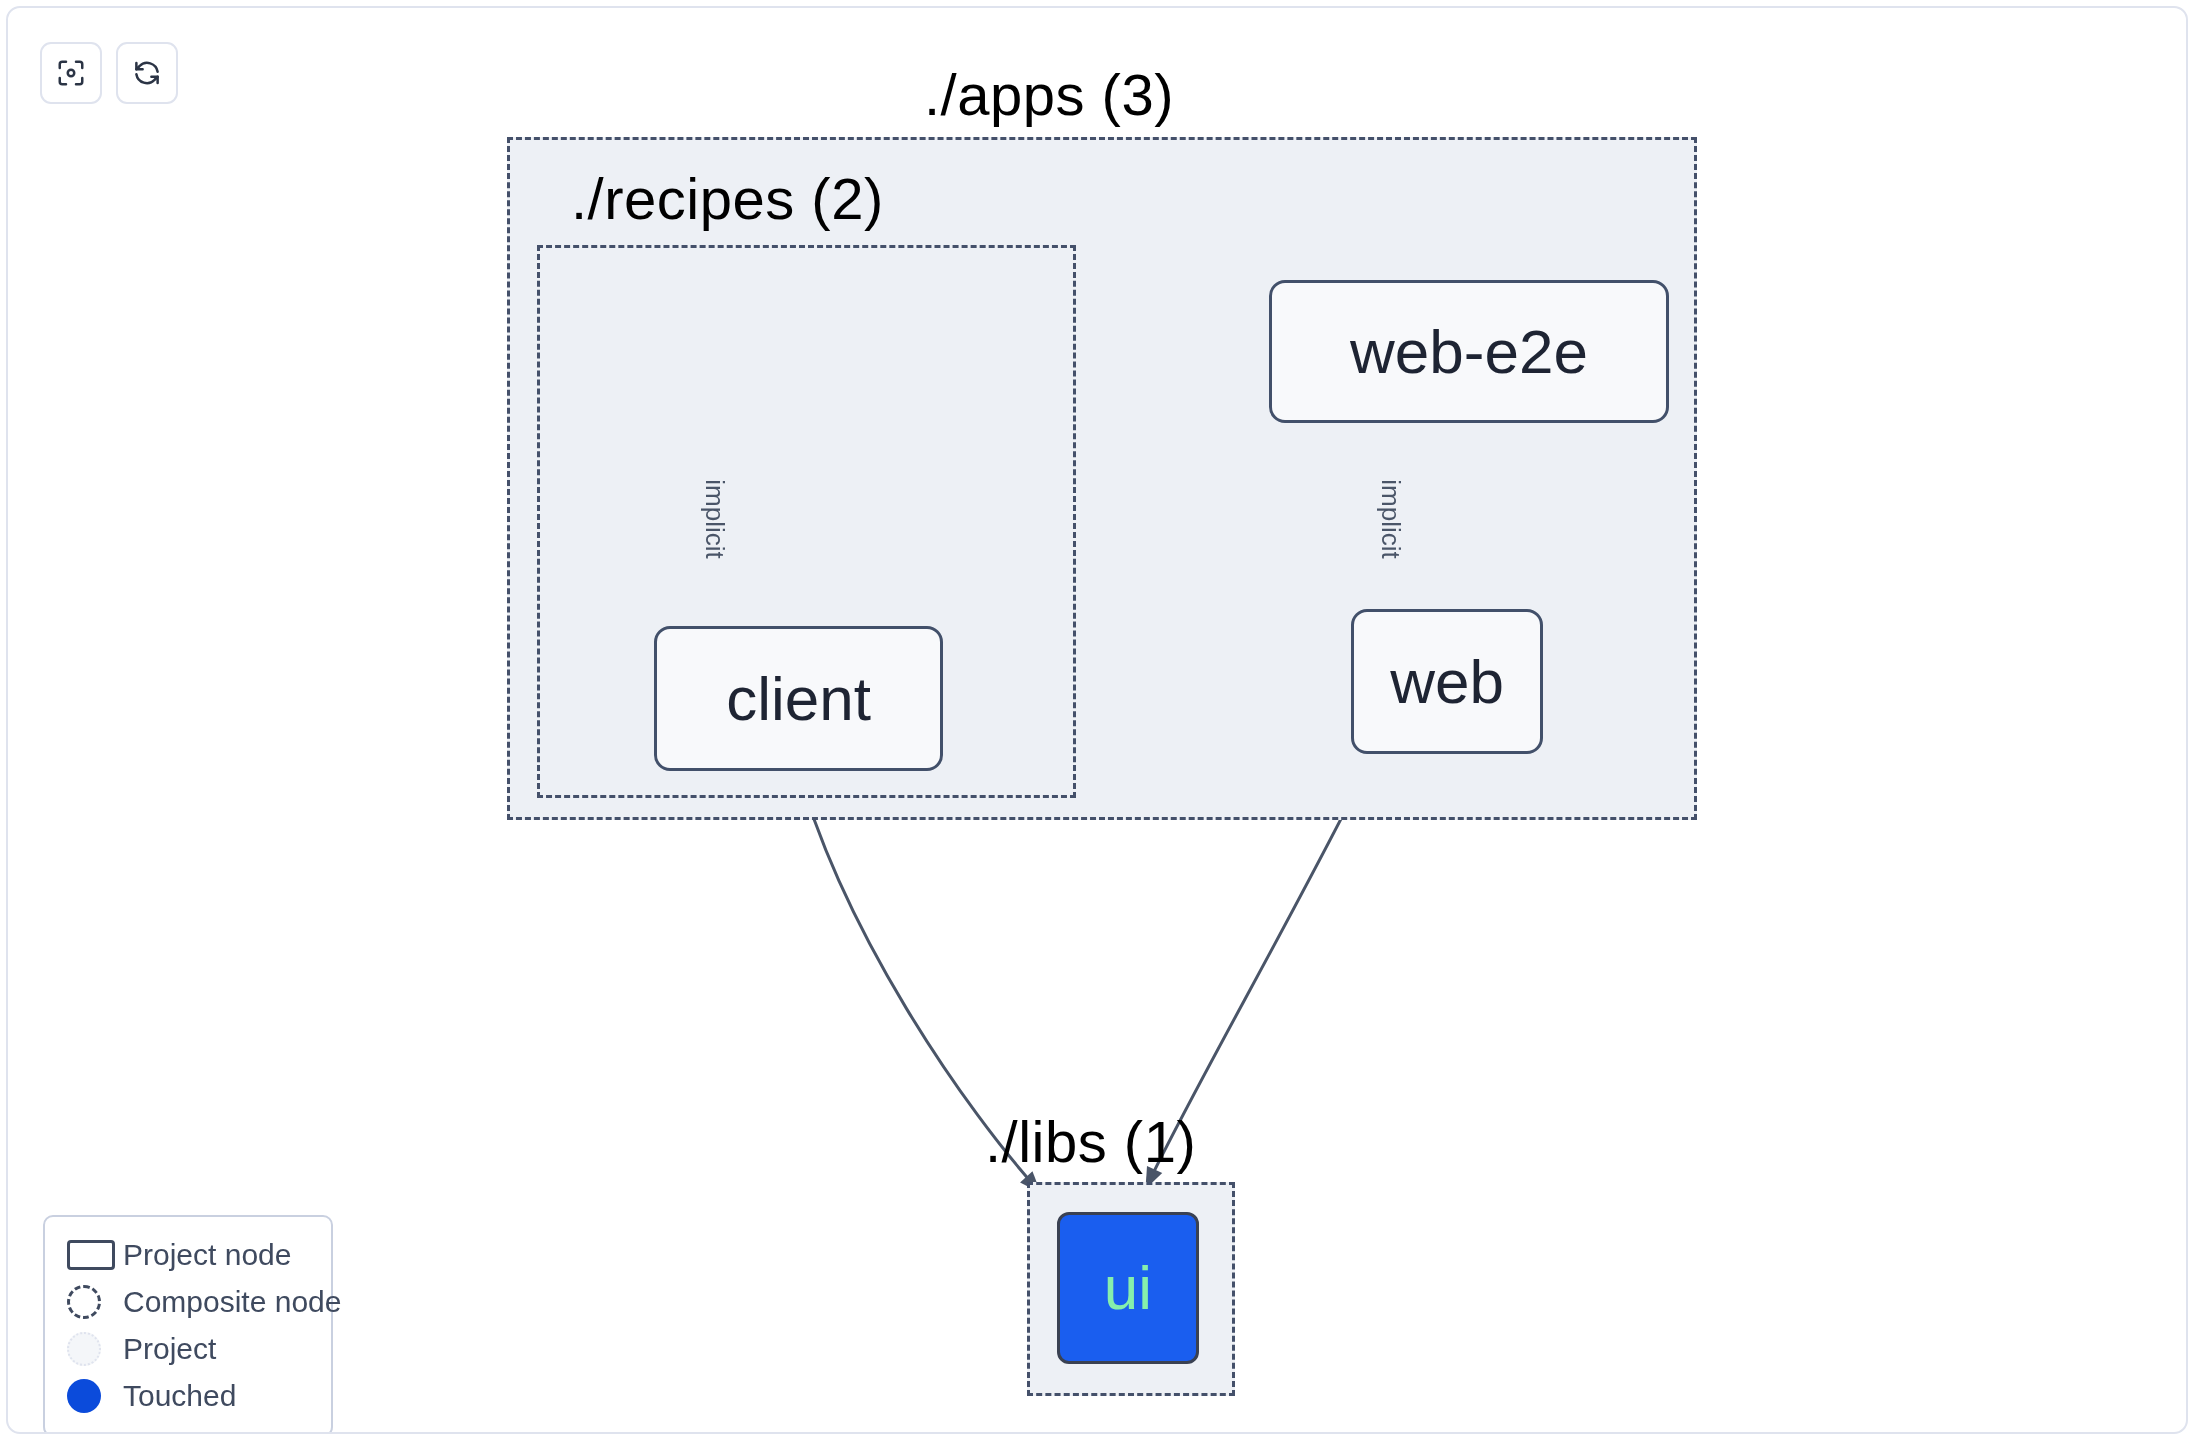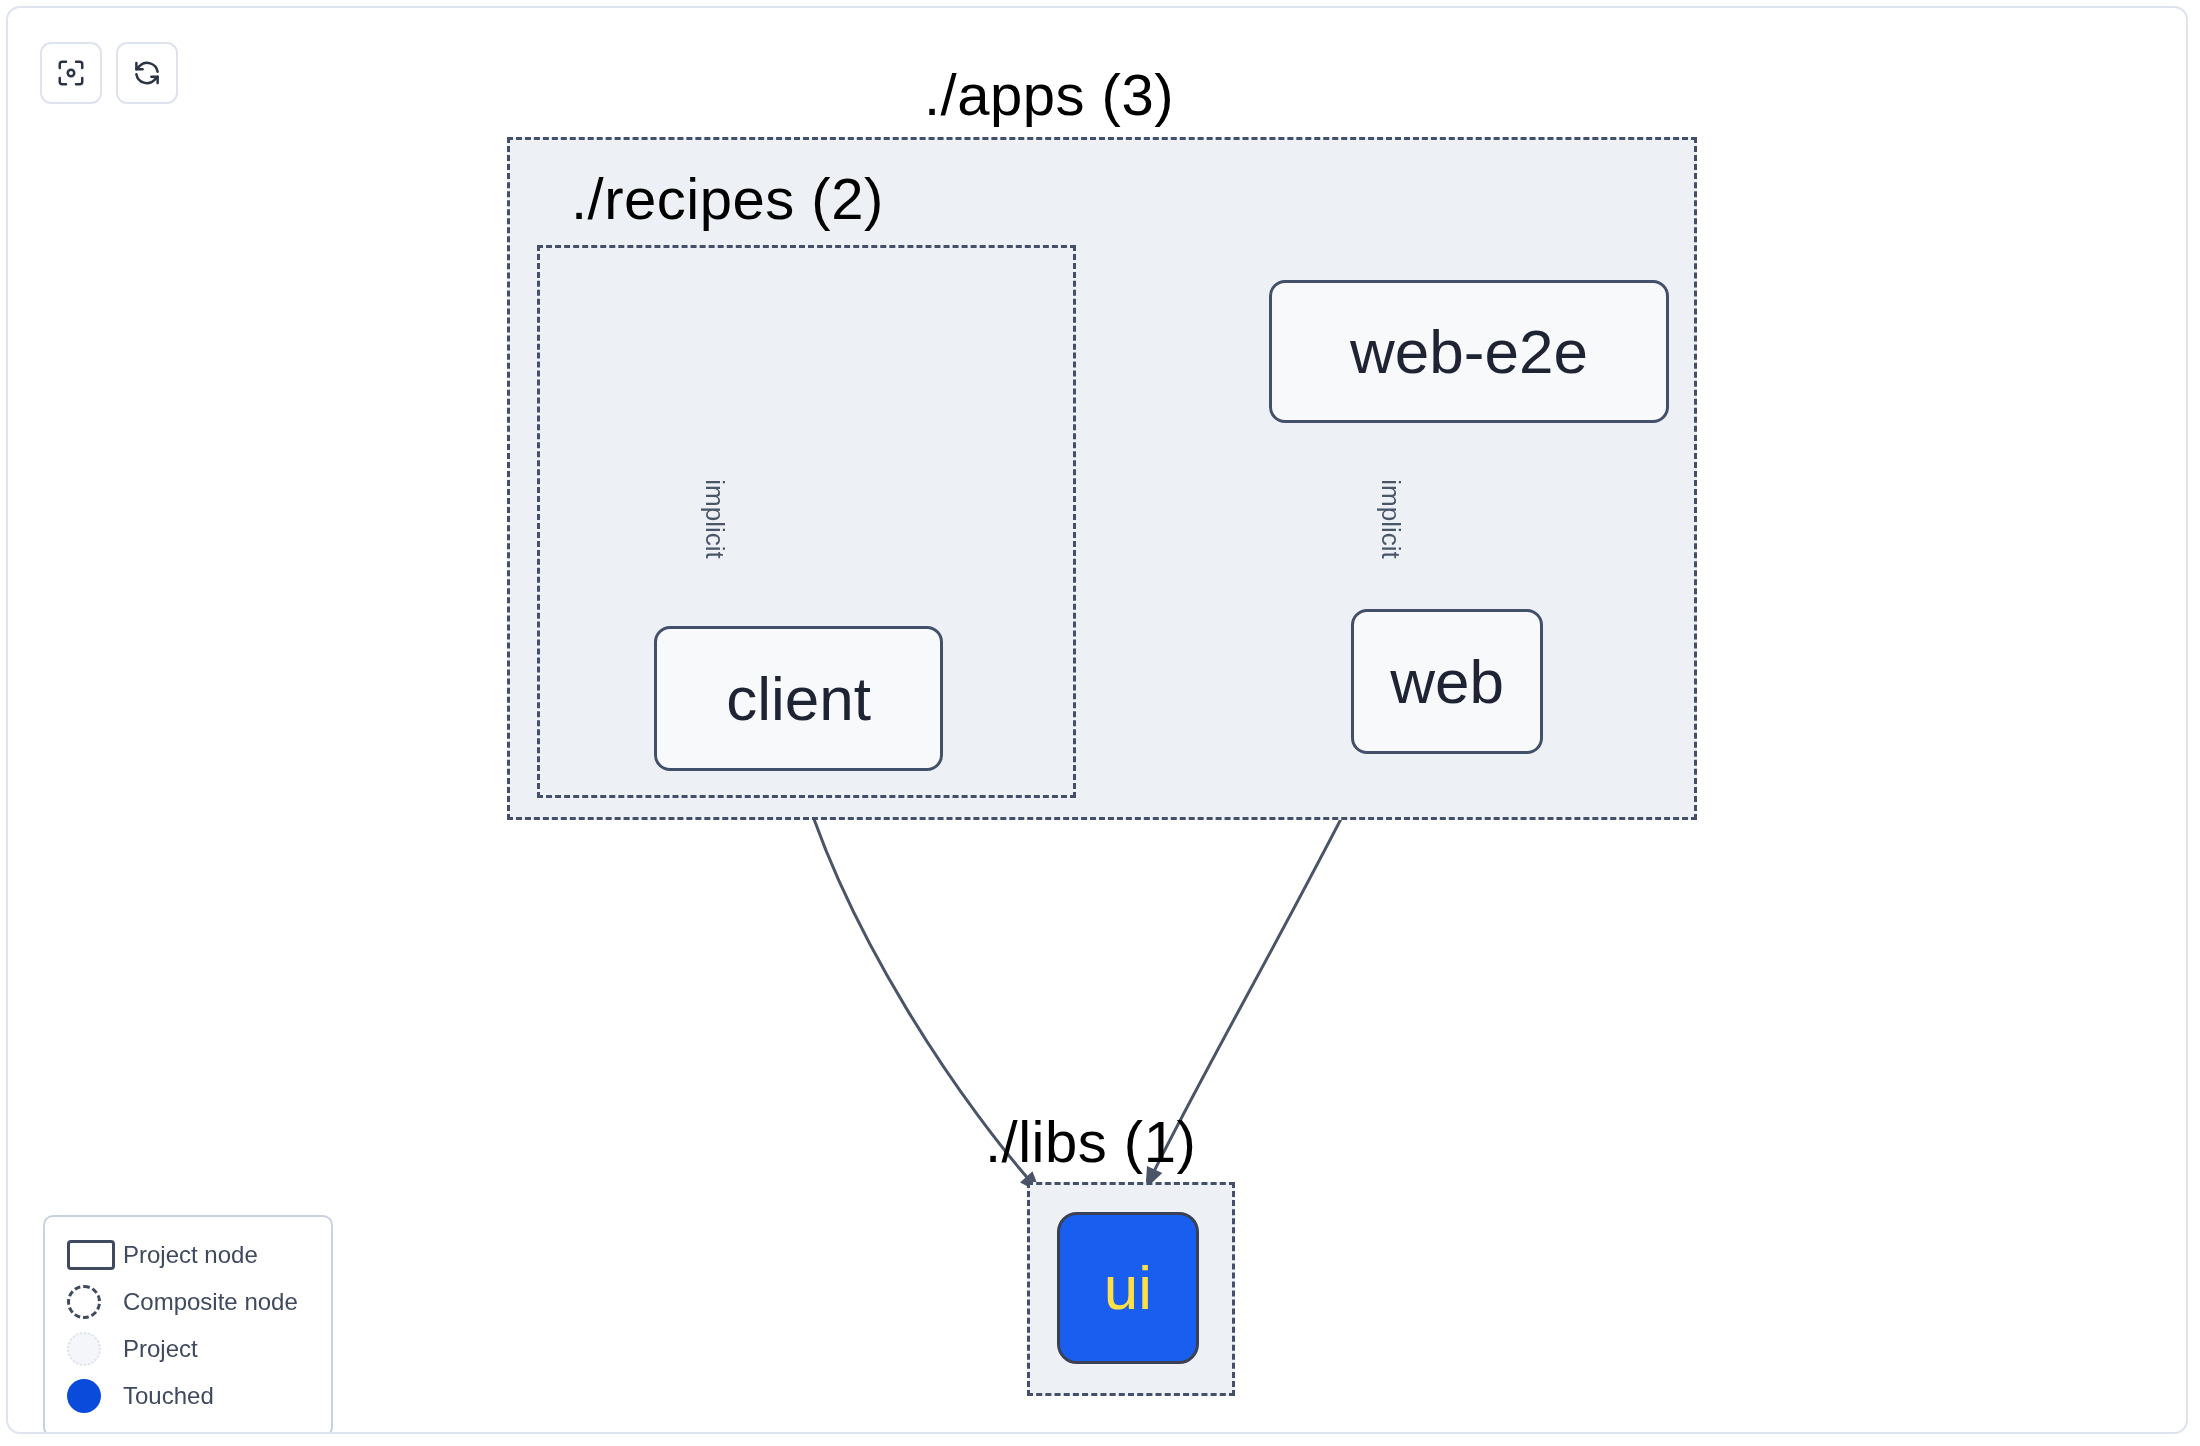--- a/index.html
+++ b/index.html
@@ -167,7 +167,7 @@
   }
   .legend-text {
     color: #3f4a5f;
-    font-size: 24px;
+    font-size: 30px;
     line-height: 1;
     white-space: nowrap;
   }

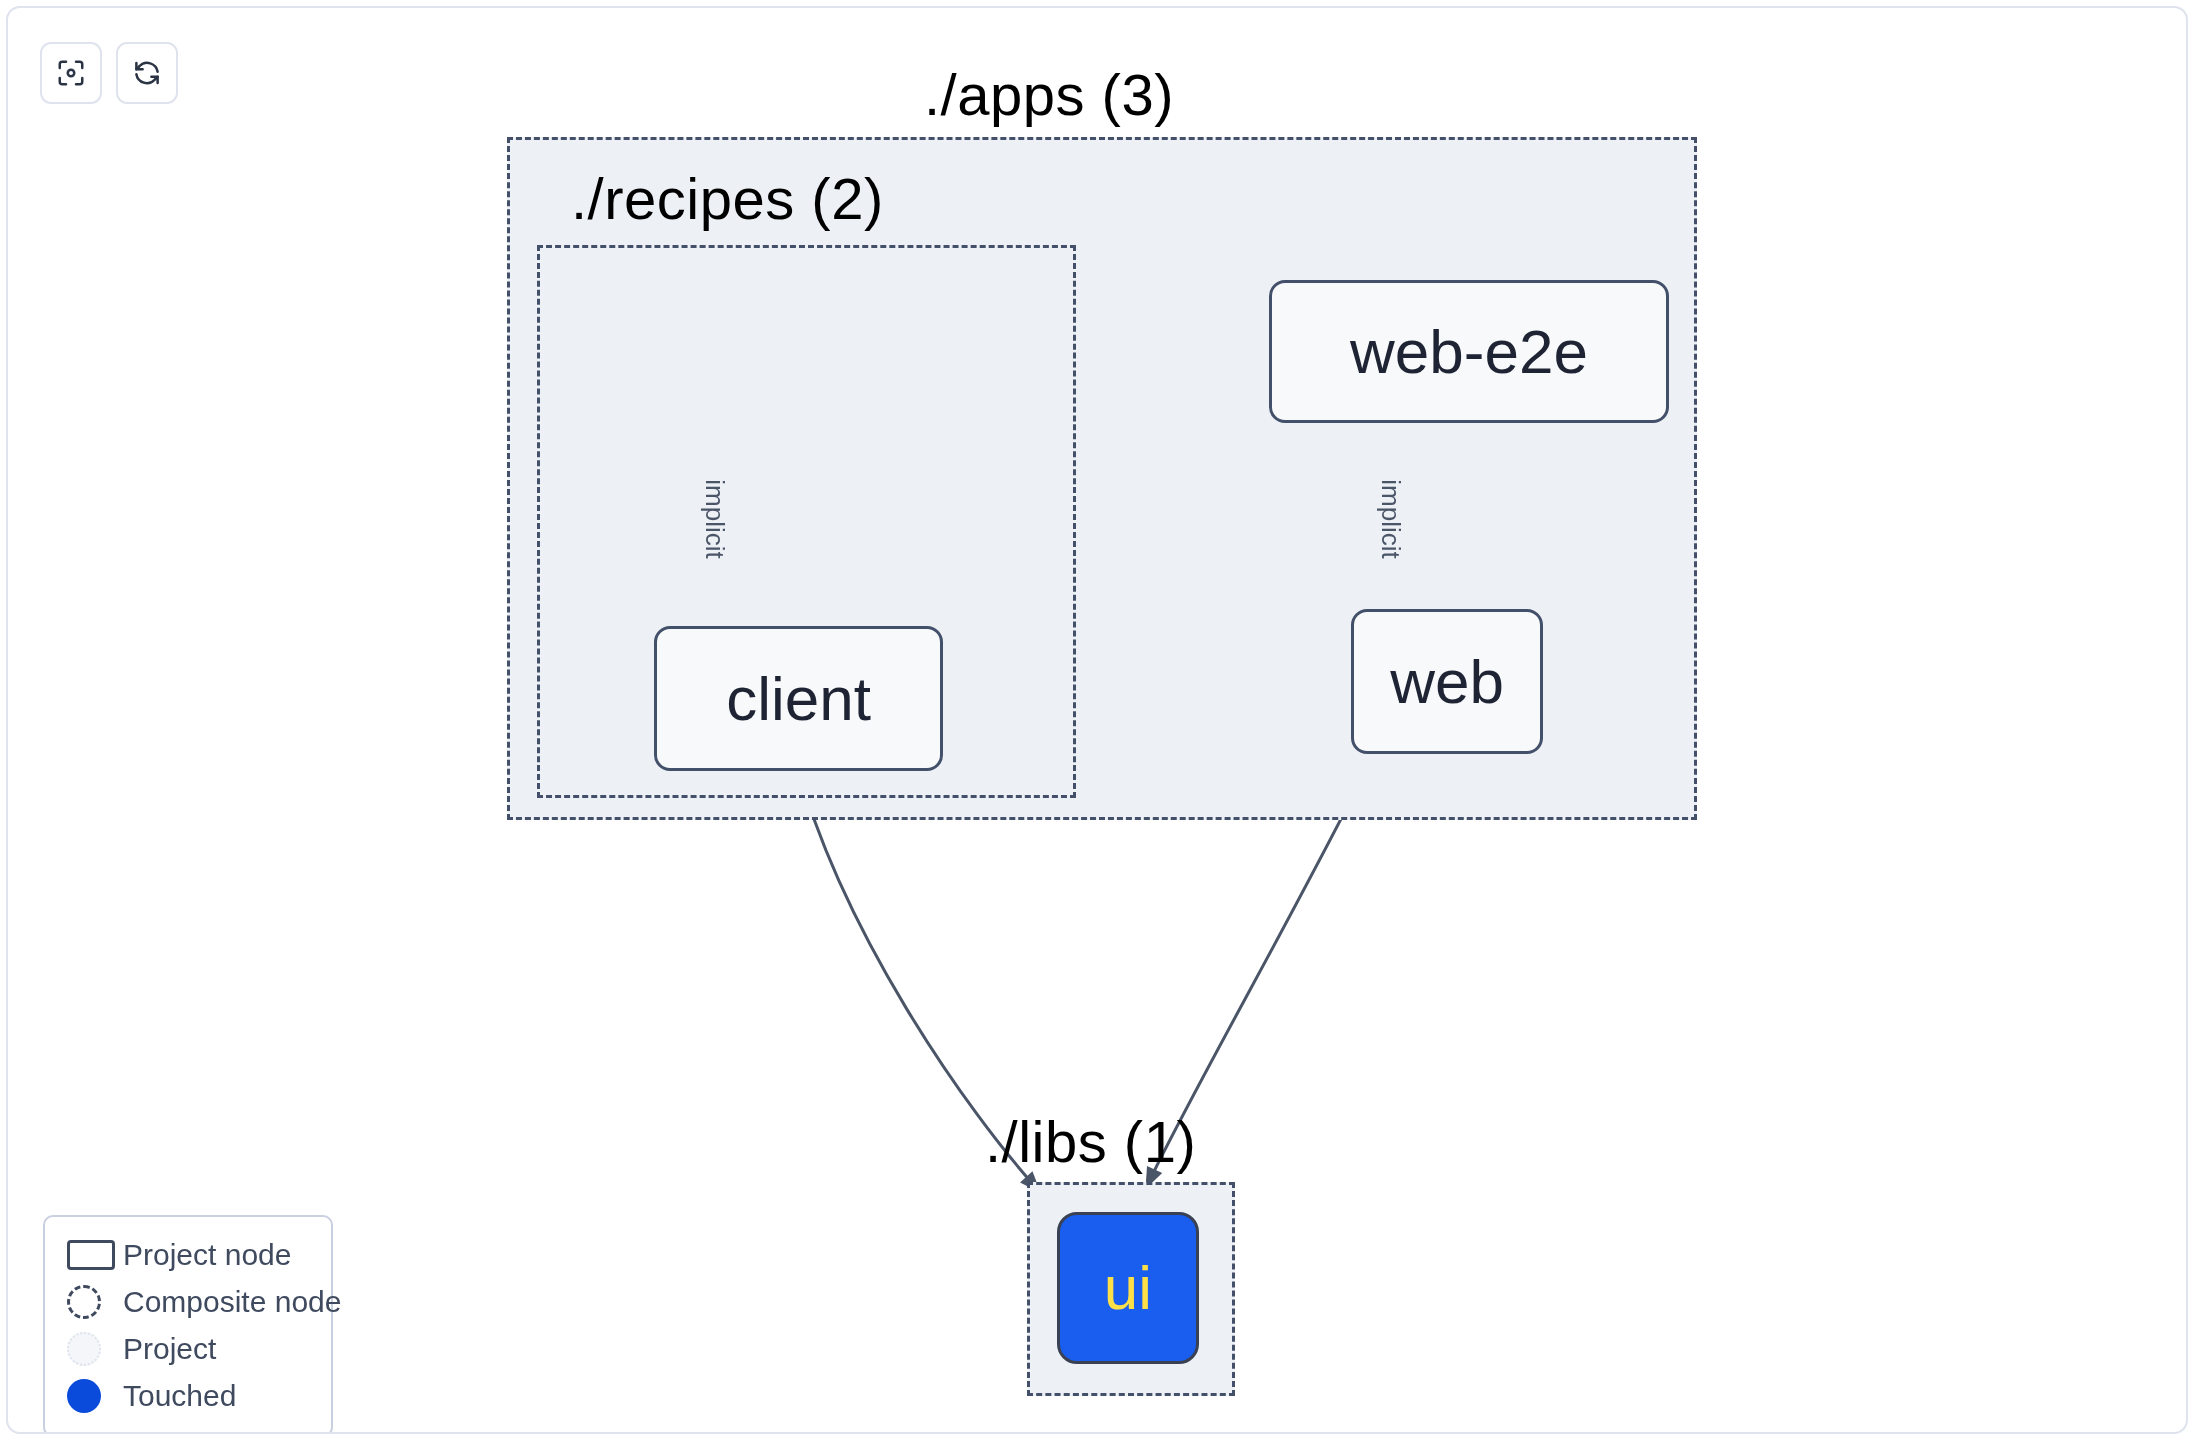--- a/index.html
+++ b/index.html
@@ -98,8 +98,8 @@
   .node.touched {
     background: #1a5eef;
     border-color: #3a4152;
-    color: #fde047;
-    border-radius: 20px;
+    color: #86efac;
+    border-radius: 12px;
   }
 
   

